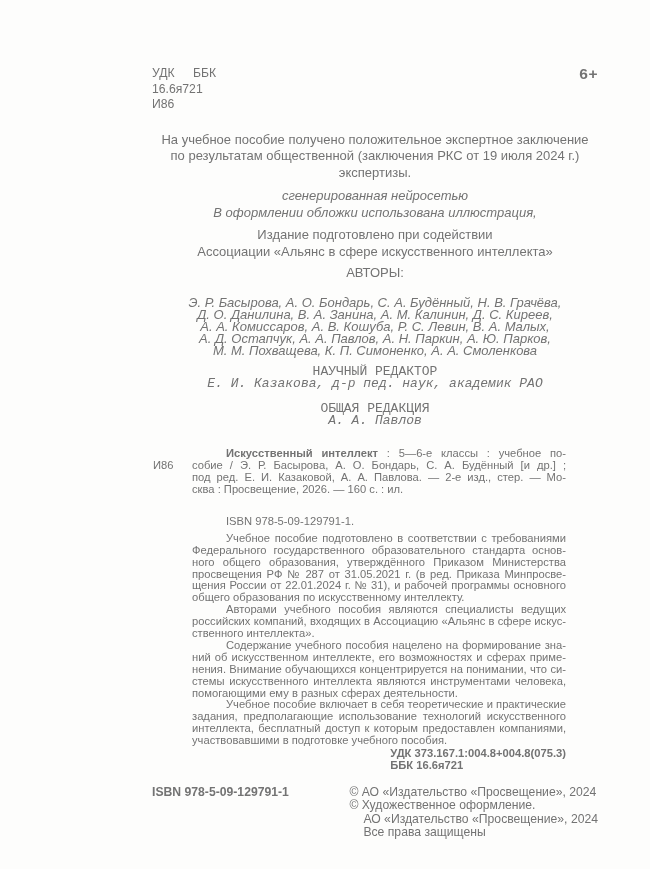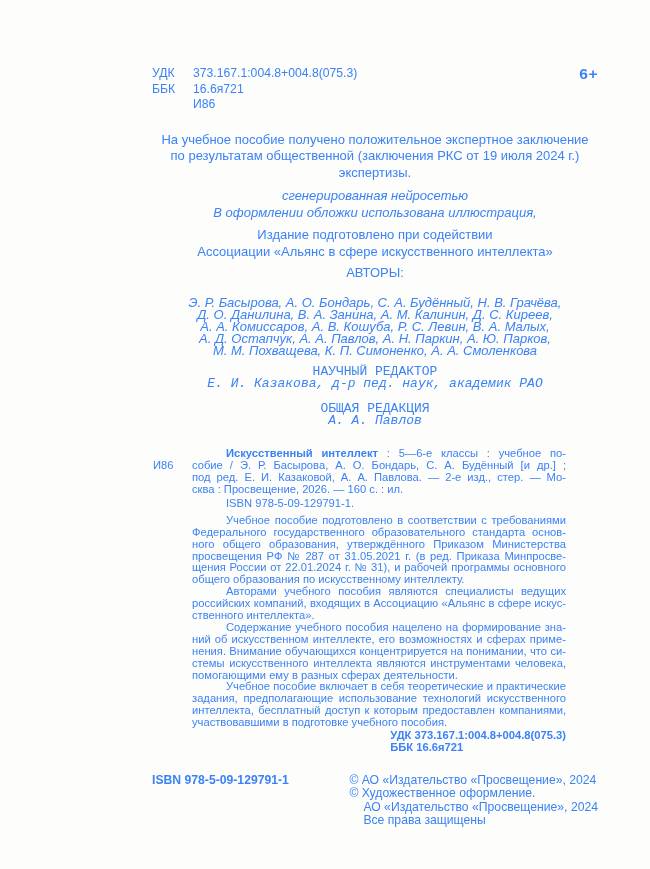--- a/index.html
+++ b/index.html
@@ -4,7 +4,7 @@
 <style>
   html,body { margin:0; padding:0; background:#e9e9e9; }
   .page {
-    width:650px; height:869px; background:#fdfdfc; color:#3b82f6;
+    width:650px; height:869px; background:#fdfdfc; color:#737373;
     font-family:"Liberation Sans","DejaVu Sans",sans-serif;
     position:relative; box-sizing:border-box;
     padding:66px 52px 0 152px; overflow:hidden;

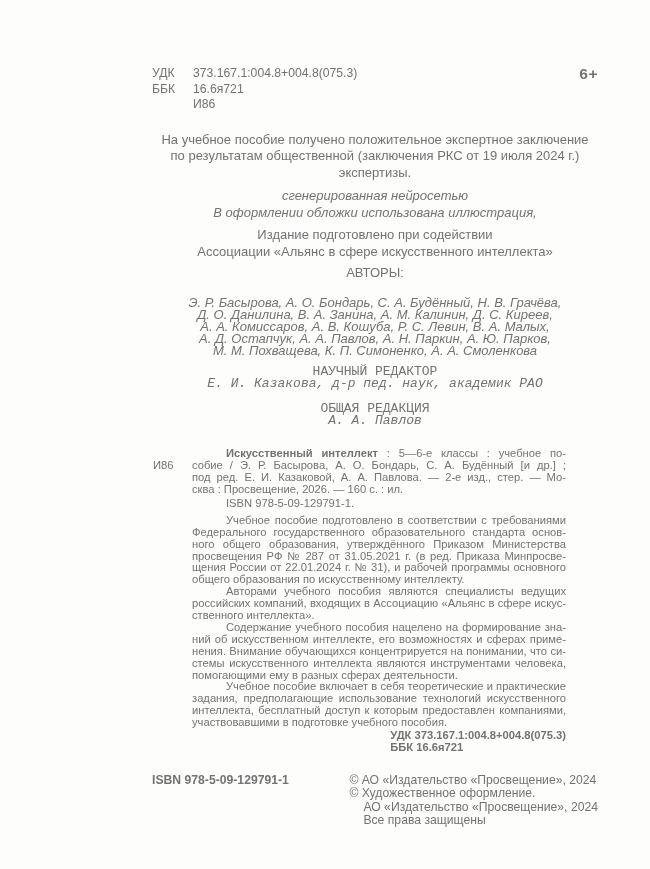--- a/index.html
+++ b/index.html
@@ -58,7 +58,6 @@
     <div class="top-row">
       <div class="udk-grid">
         <span>УДК</span>
-        <span>373.167.1:004.8+004.8(075.3)</span>
         <span>ББК</span>
         <span>16.6я721</span>
         <span></span>

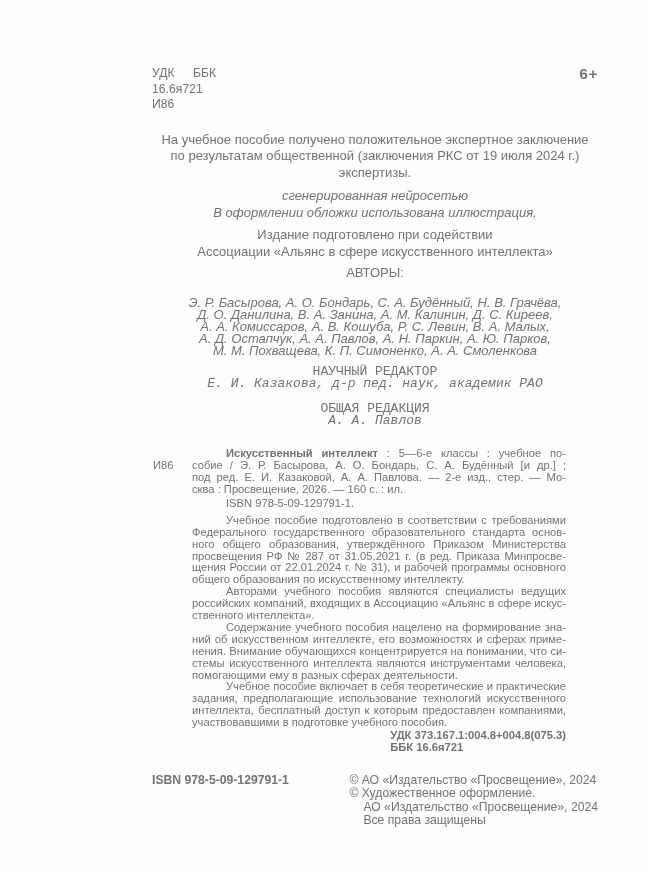--- a/index.html
+++ b/index.html
@@ -39,7 +39,7 @@
   .ind-first .ln:first-child { text-indent:34px; }
   .ln1 { text-align:justify; text-align-last:justify; text-indent:34px; }
   .b { font-weight:bold; }
-  .isbn-line { padding-left:34px; margin:2px 0 5px 0; }
+  .isbn-line { padding-left:34px; margin:20px 0 5px 0; }
   .udk-bold-wrap { text-align:right; margin-top:1px; }
   .udk-bold { display:inline-block; text-align:left; font-weight:bold; }
 

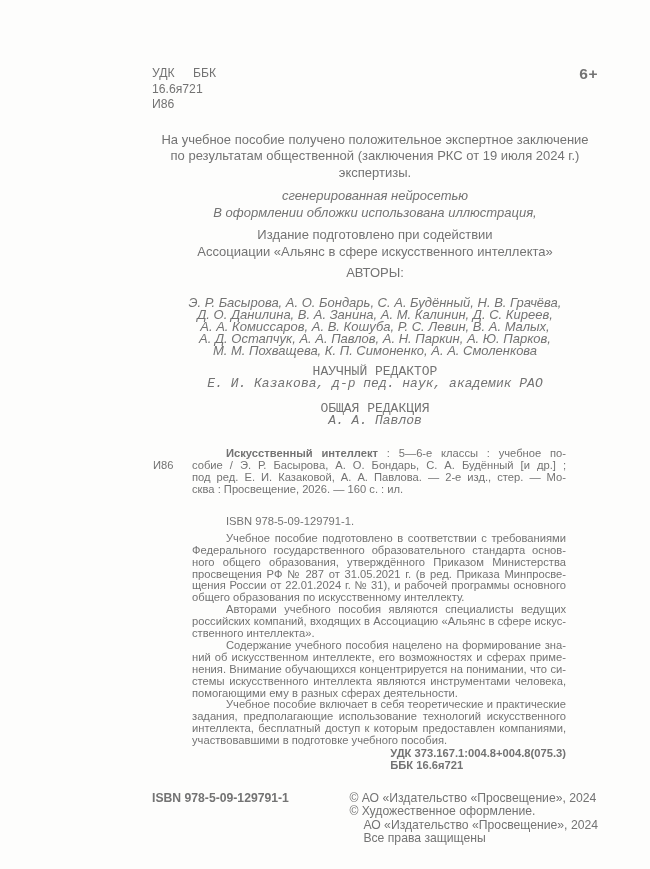--- a/index.html
+++ b/index.html
@@ -44,7 +44,7 @@
   .udk-bold { display:inline-block; text-align:left; font-weight:bold; }
 
   
-  .footer { display:flex; justify-content:space-between; margin-top:20px;
+  .footer { display:flex; justify-content:space-between; margin-top:14px;
             font-size:12.2px; line-height:13.5px; }
   .footer-isbn { font-weight:bold; }
   .copyright .cont { padding-left:14px; }

